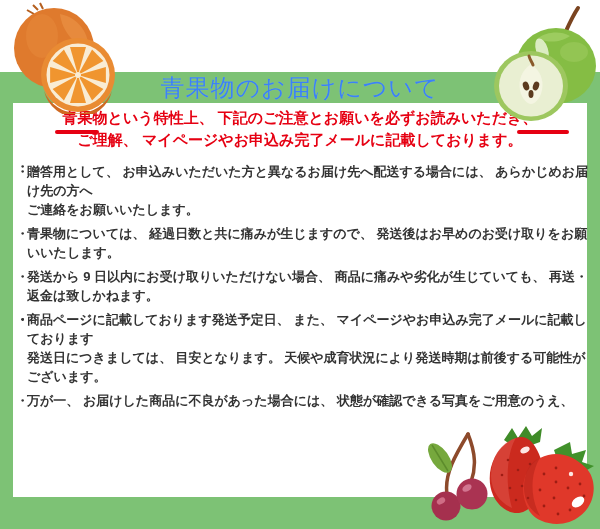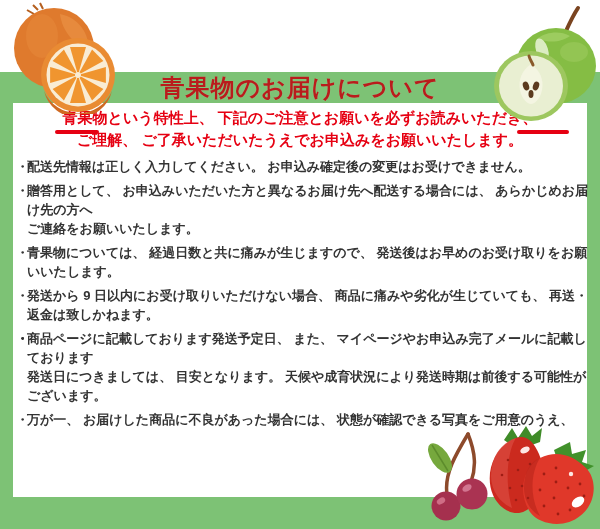--- a/index.html
+++ b/index.html
@@ -20,7 +20,7 @@
     display:flex; align-items:center; justify-content:center;
   }
   .title {
-    color:#b91c1c; font-size:24px; font-weight:bold; letter-spacing:1px;
+    color:#3b82f6; font-size:24px; font-weight:normal; letter-spacing:1px;
     text-shadow:0 0 1px rgba(255,255,255,.25);
     white-space:nowrap;
   }

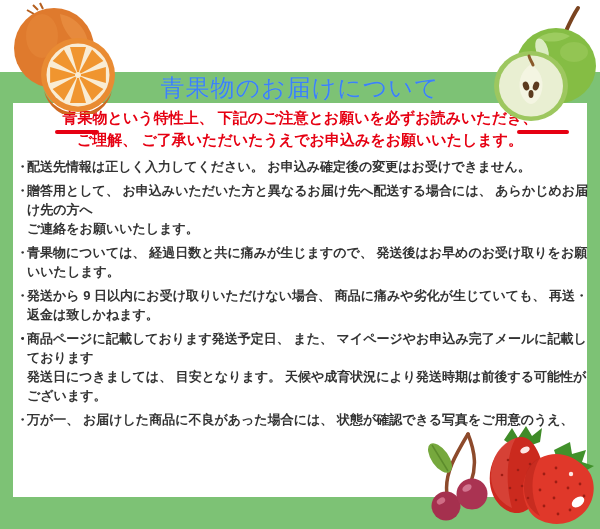--- a/index.html
+++ b/index.html
@@ -68,7 +68,7 @@
   <div class="dash dash-right"></div>
   <div class="warning">
     <span>青果物という特性上、 下記のご注意とお願いを必ずお読みいただき、</span><br>
-    <span>ご理解、 ご了承いただいたうえでお申込みをお願いいたします。</span>
+    <span>ご理解、 マイページやお申込み完了メールに記載しております。</span>
   </div>
 
   <ul class="bullets">

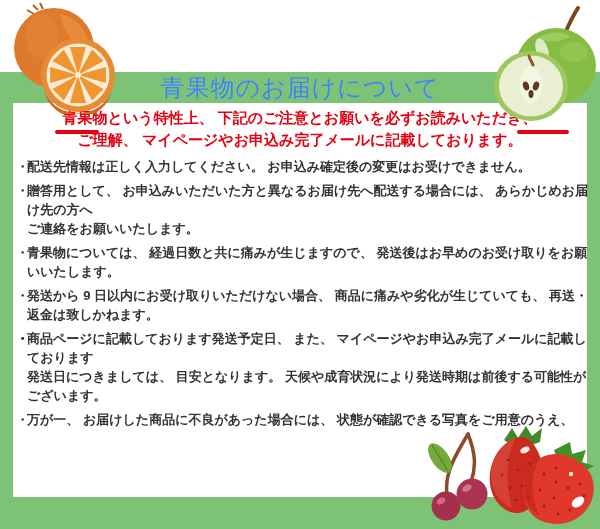--- a/index.html
+++ b/index.html
@@ -74,7 +74,6 @@
   <ul class="bullets">
     <li>
       <span class="dot">・</span>
-      <span>配送先情報は正しく入力してください。 お申込み確定後の変更はお受けできません。</span>
     </li>
     <li>
       <span class="dot">・</span>

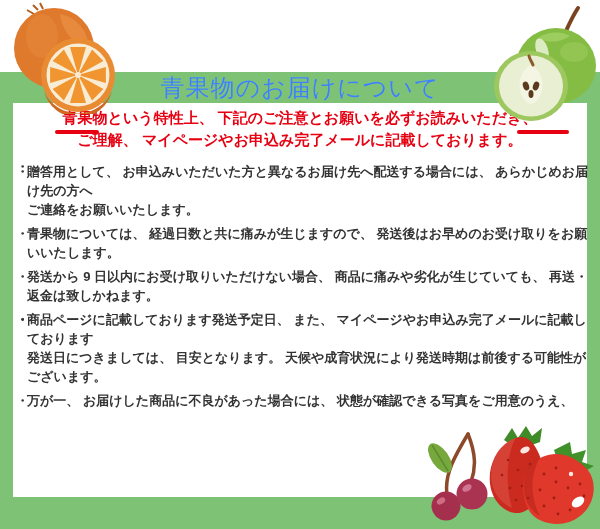--- a/index.html
+++ b/index.html
@@ -43,7 +43,7 @@
   }
   .bullets li { position:relative; padding-left:11px; margin:0 0 5px 0; }
   .bullets .dot { position:absolute; left:0; top:0; }
-  .bullets .l2 { display:block; }
+  .bullets .l2 { display:block;font-family:Liberation Serif, serif; }
 
   
   .fruit { position:absolute; }

